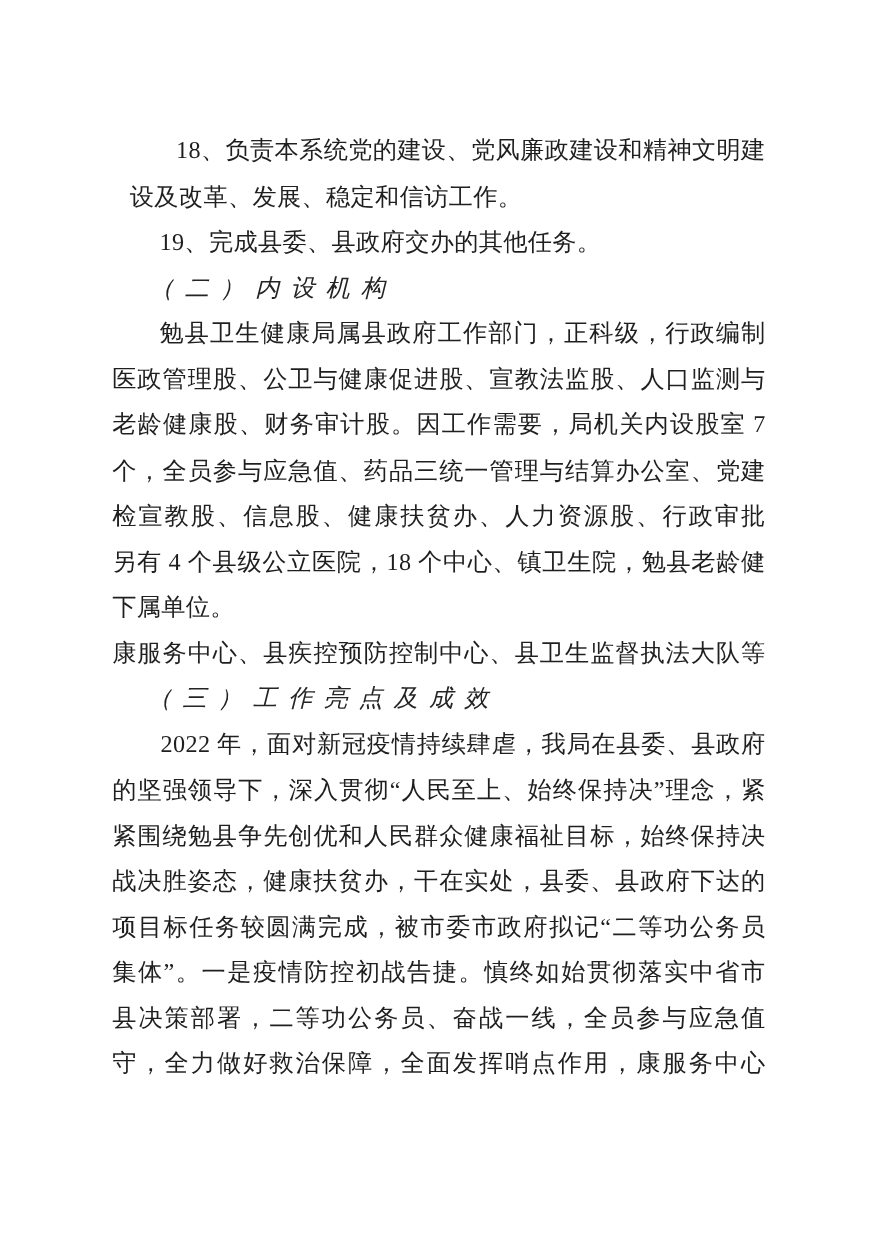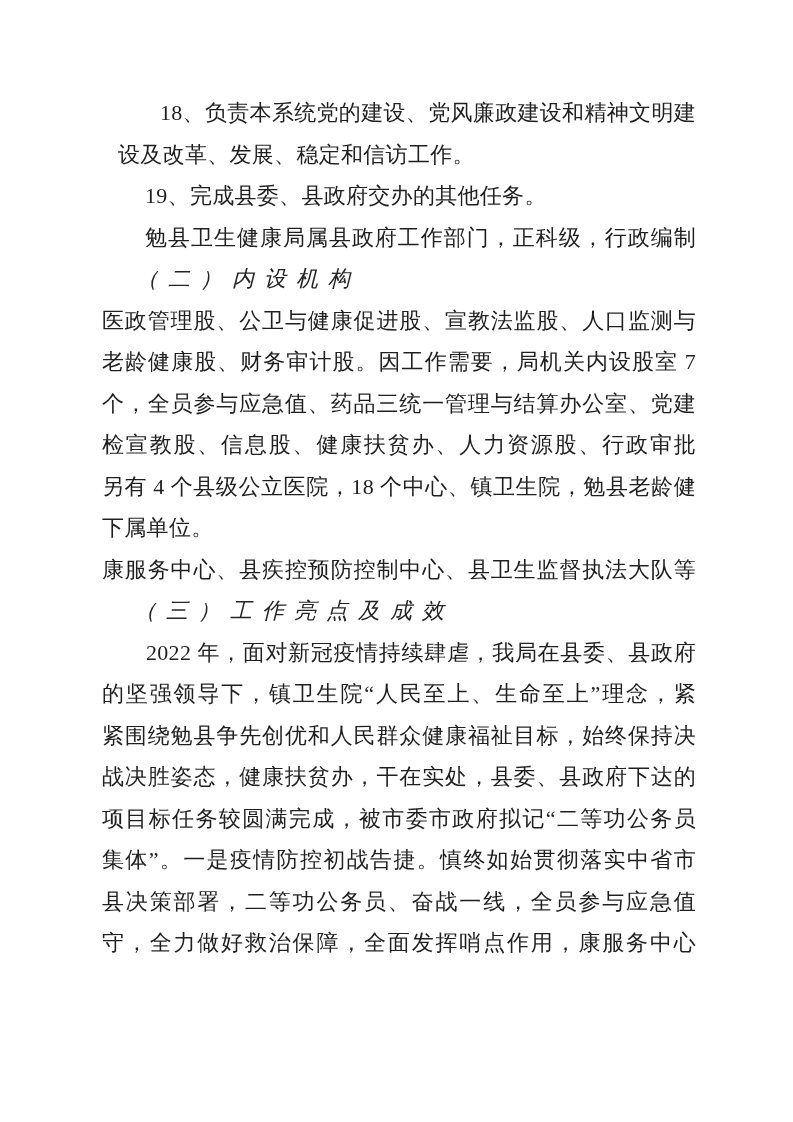--- a/index.html
+++ b/index.html
@@ -18,7 +18,7 @@
   .textblock {
     position: absolute;
     left: 102px;
-    top: 92px;
+    top: 116px;
     width: 594px;
   }
   .line {

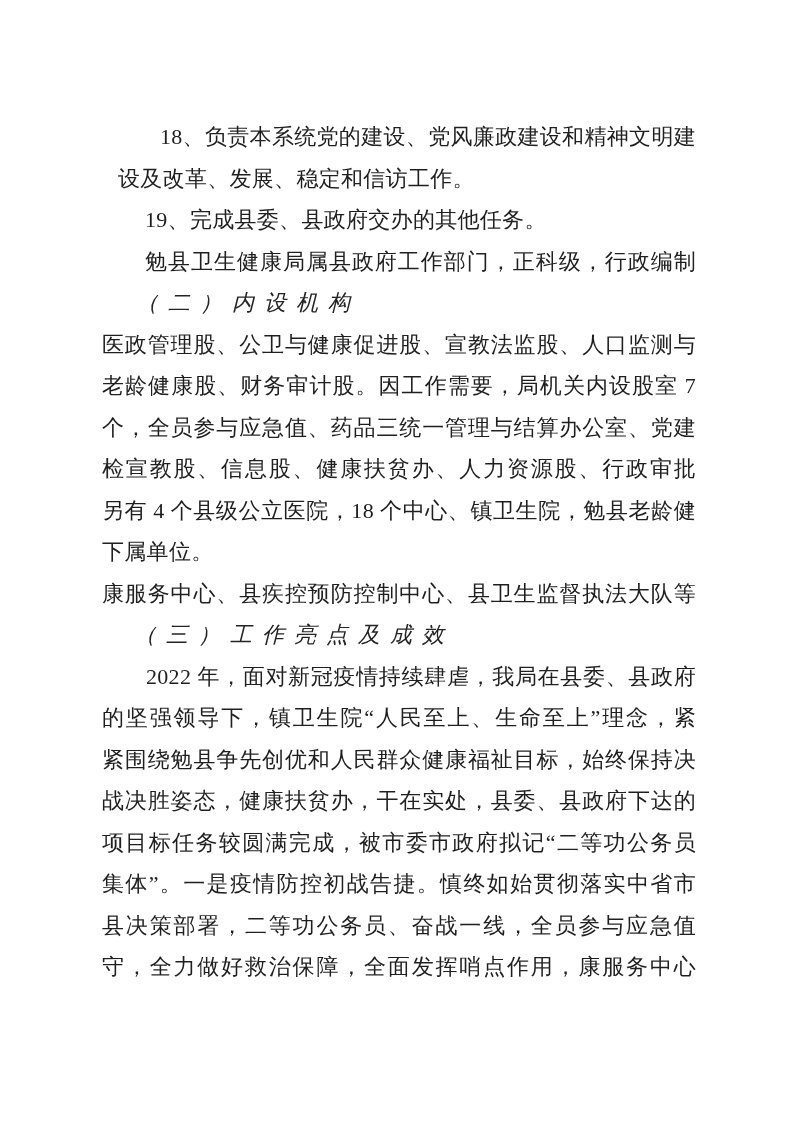--- a/index.html
+++ b/index.html
@@ -50,8 +50,8 @@
       <div class="line justify" style="padding-left: 58px;">18、负责本系统党的建设、党风廉政建设和精神文明建</div>
       <div class="line" style="padding-left: 16px;">设及改革、发展、稳定和信访工作。</div>
       <div class="line" style="padding-left: 43px;">19、完成县委、县政府交办的其他任务。</div>
+      <div class="line heading" style="padding-left: 34px;">（二）内设机构</div>
       <div class="line justify" style="padding-left: 43px;">勉县卫生健康局属县政府工作部门，正科级，行政编制</div>
-      <div class="line heading" style="padding-left: 34px;">（二）内设机构</div>
       <div class="line justify">医政管理股、公卫与健康促进股、宣教法监股、人口监测与</div>
       <div class="line justify">老龄健康股、财务审计股。因工作需要，局机关内设股室 7</div>
       <div class="line justify">个，全员参与应急值、药品三统一管理与结算办公室、党建纪</div>

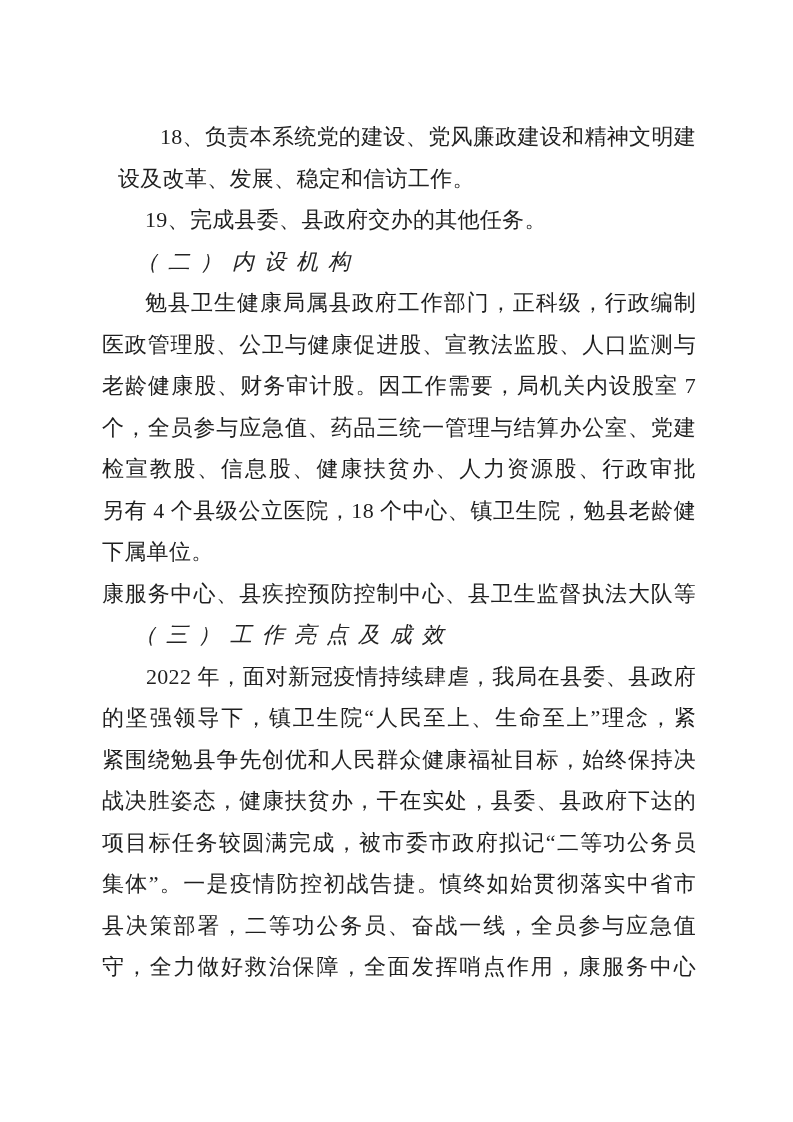--- a/index.html
+++ b/index.html
@@ -61,7 +61,7 @@
       <div class="line justify">康服务中心、县疾控预防控制中心、县卫生监督执法大队等</div>
       <div class="line heading" style="padding-left: 32px;">（三）工作亮点及成效</div>
       <div class="line justify" style="padding-left: 44px;">2022 年，面对新冠疫情持续肆虐，我局在县委、县政府</div>
-      <div class="line justify">的坚强领导下，镇卫生院“人民至上、生命至上”理念，紧</div>
+      <div class="line justify">的坚强领导下，深入贯彻“人民至上、始终保持决”理念，紧</div>
       <div class="line justify">紧围绕勉县争先创优和人民群众健康福祉目标，始终保持决</div>
       <div class="line justify">战决胜姿态，健康扶贫办，干在实处，县委、县政府下达的各</div>
       <div class="line justify">项目标任务较圆满完成，被市委市政府拟记“二等功公务员</div>

